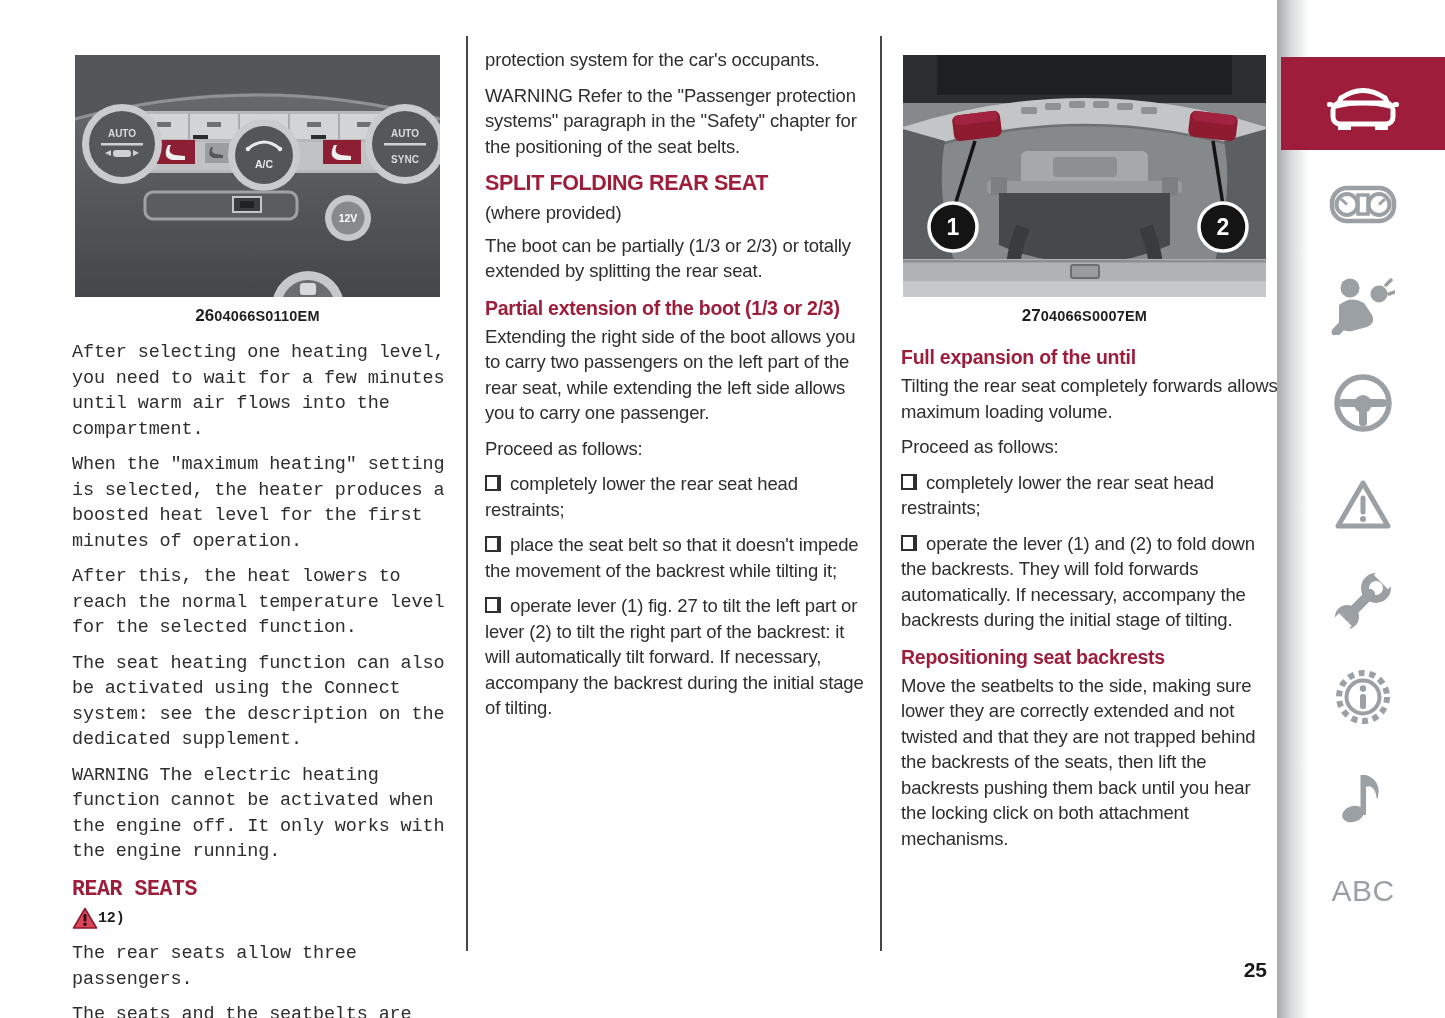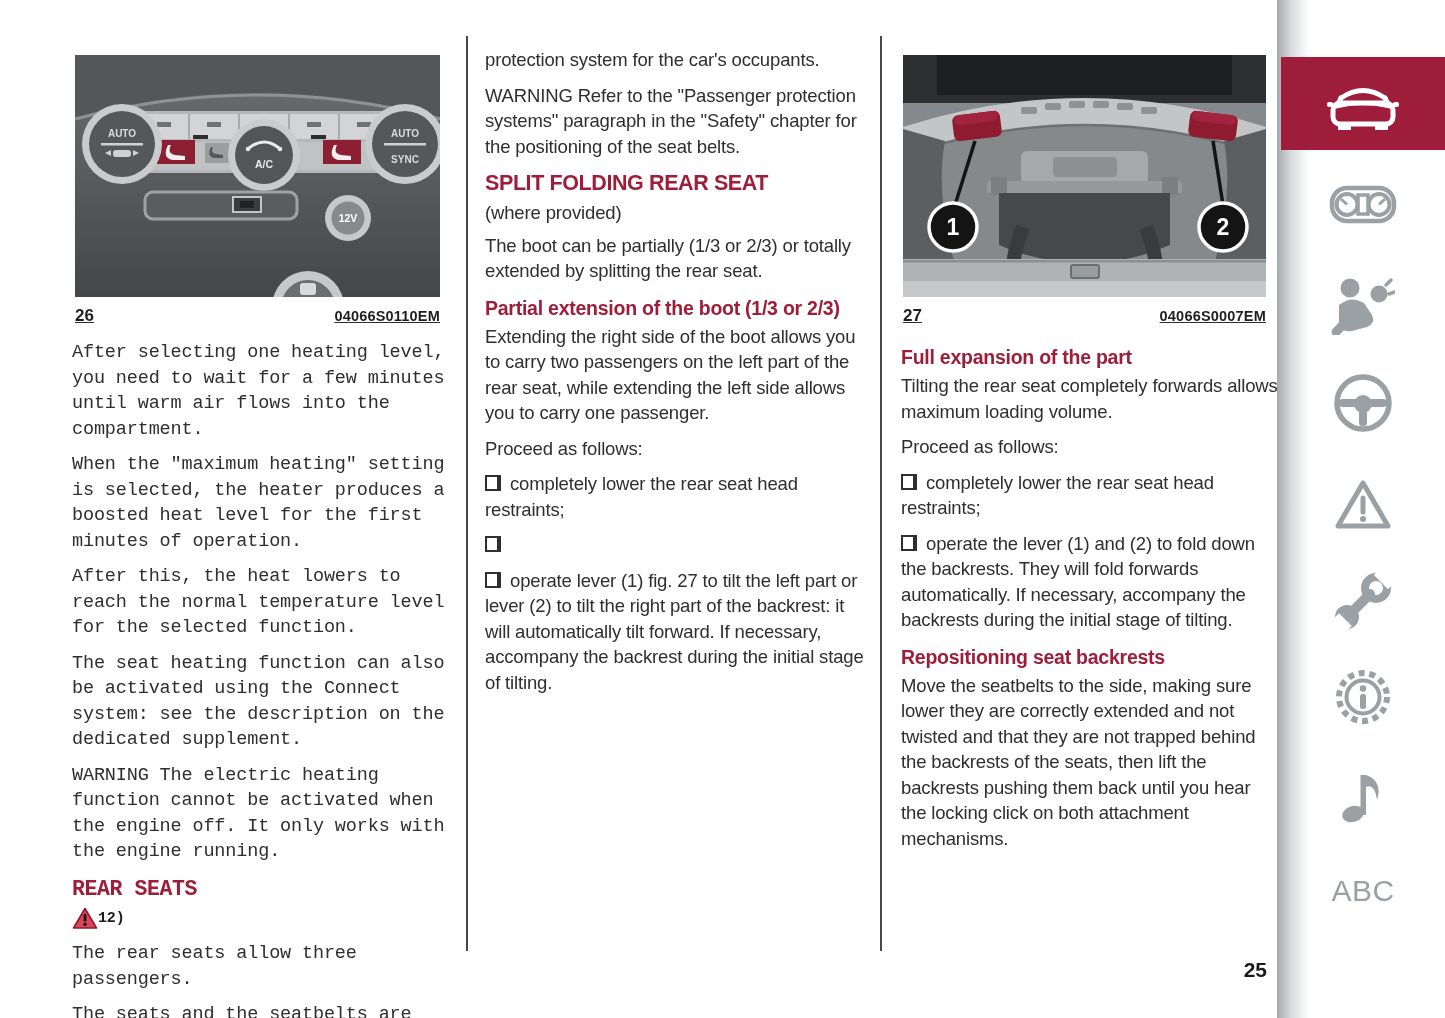--- a/index.html
+++ b/index.html
@@ -15,7 +15,7 @@
       margin-right:9px;transform:translateY(1px);}
   .vline{position:absolute;top:36px;width:2px;height:915px;background:#474747;}
   .figure-wrap{position:absolute;}
-  .fig-cap{display:flex;justify-content:space-between;align-items:baseline;margin-top:5px;text-decoration:underline;}
+  .fig-cap{display:flex;justify-content:center;align-items:baseline;margin-top:5px;}
   .fig-num{font-weight:700;font-size:17px;color:#1e1e1e;}
   .fig-code{font-weight:700;font-size:14.5px;letter-spacing:0.2px;color:#1e1e1e;}
   .warn-row{display:flex;align-items:center;margin:3px 0 10px 0;}

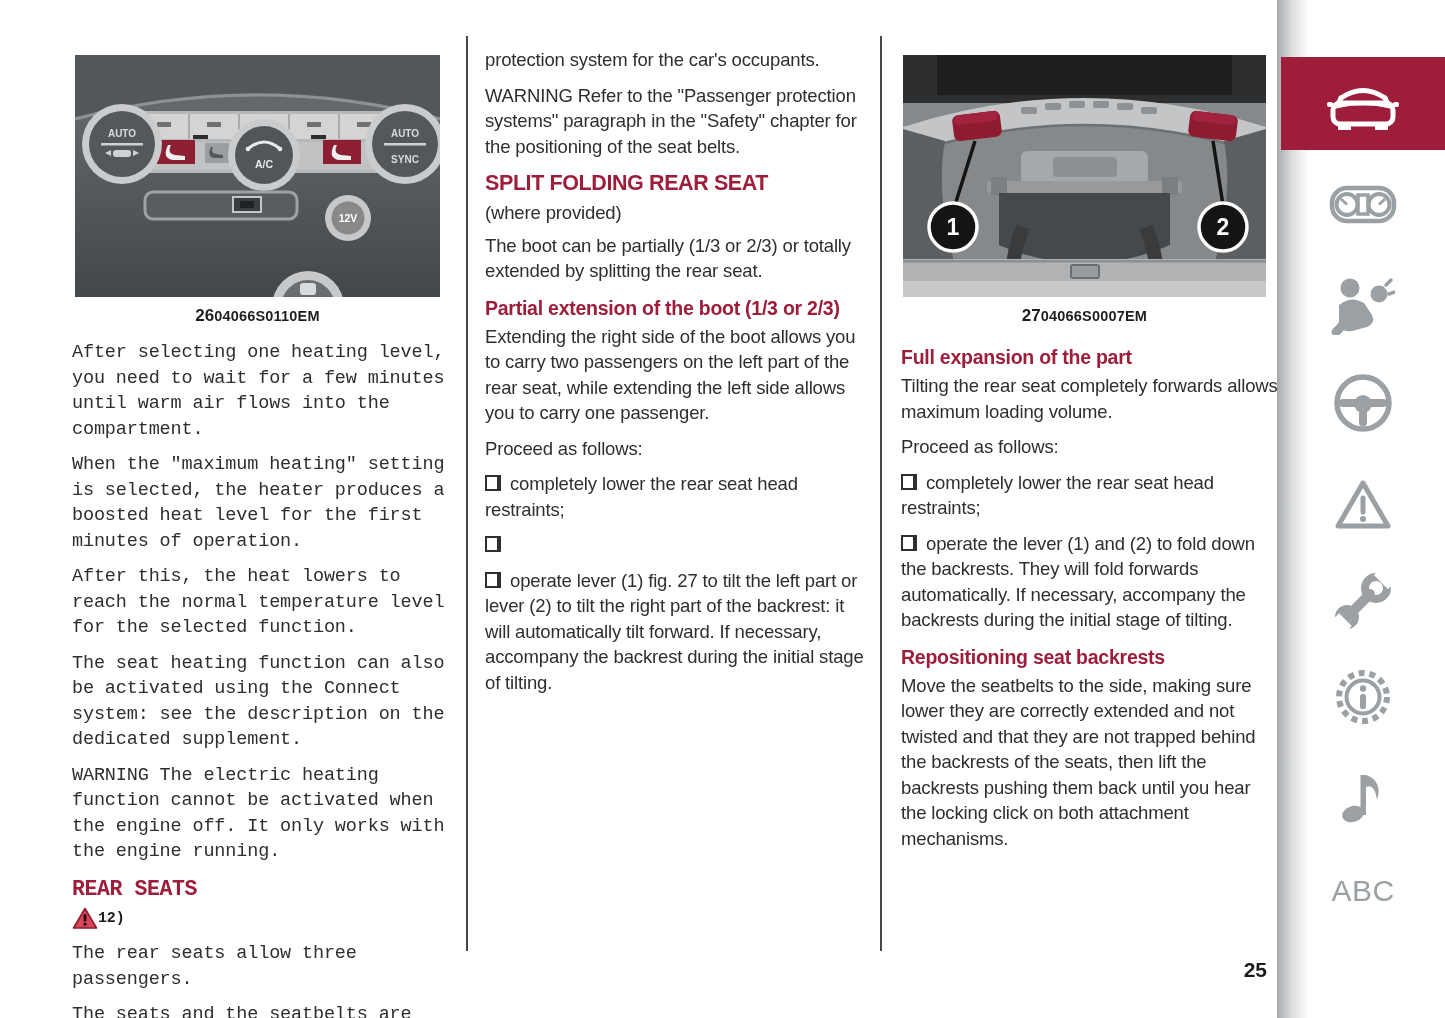--- a/index.html
+++ b/index.html
@@ -198,7 +198,7 @@
   </div>
 
   <div class="col" style="left:901px;top:345px;width:378px;">
-    <div class="h-sub" style="margin-top:0;">Full expansion of the part</div>
+    <div class="h-sub" style="margin-top:0;">Full expansion of the until</div>
     <p>Tilting the rear seat completely forwards allows maximum loading volume.</p>
     <p>Proceed as follows:</p>
     <p class="bullet"><span class="sq"></span><span>completely lower the rear seat head restraints;</span></p>

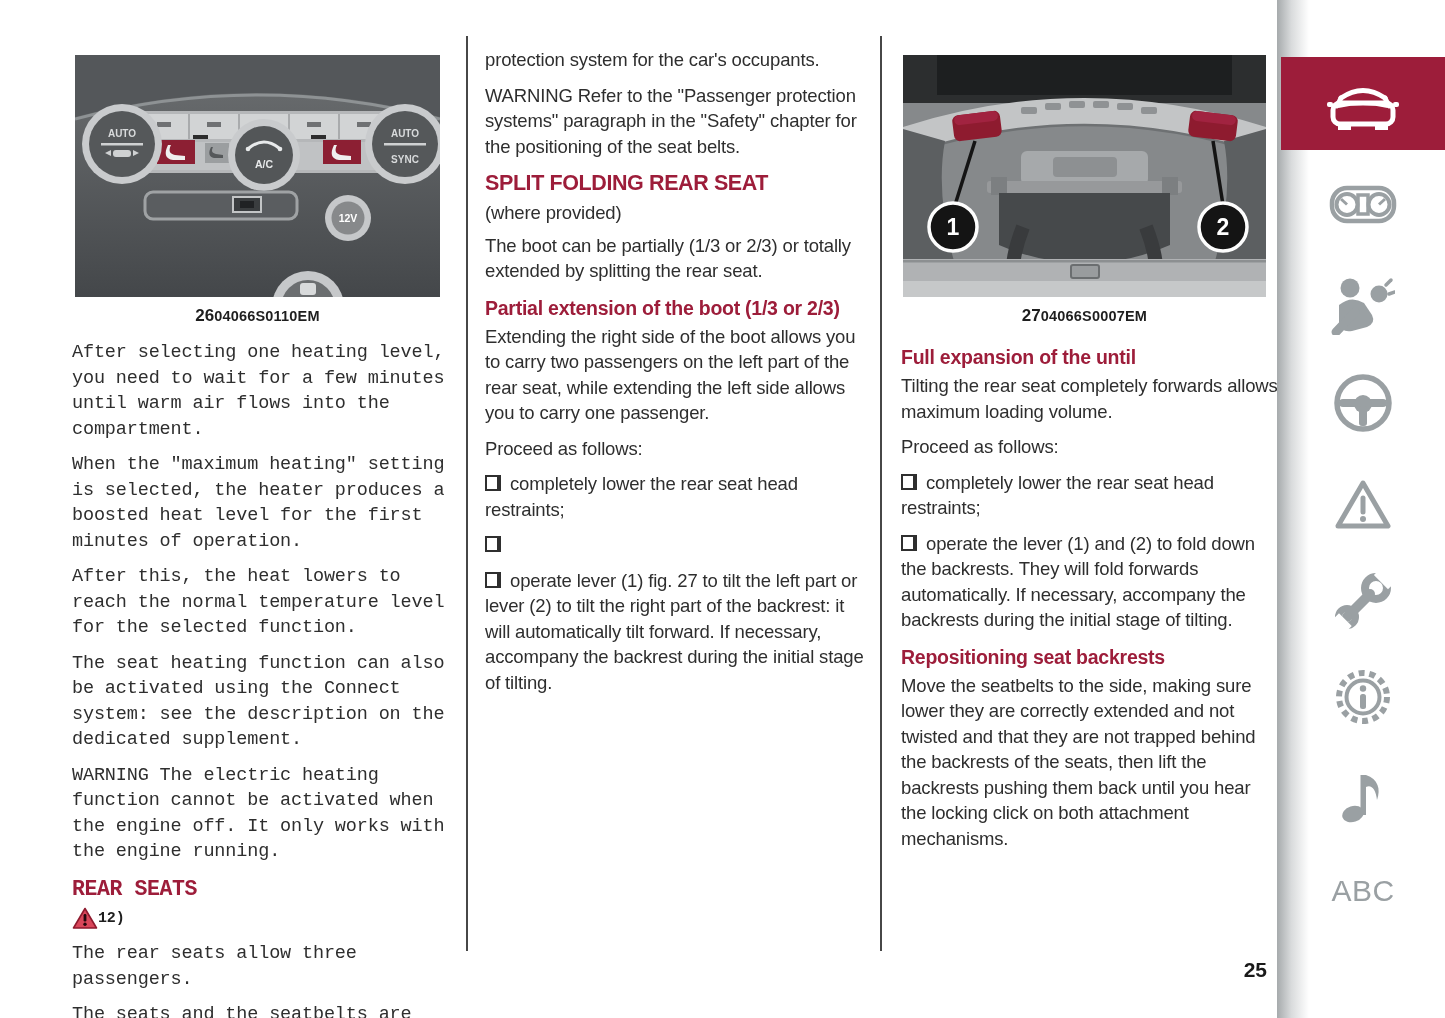--- a/index.html
+++ b/index.html
@@ -140,7 +140,7 @@
     <p>Extending the right side of the boot allows you to carry two passengers on the left part of the rear seat, while extending the left side allows you to carry one passenger.</p>
     <p>Proceed as follows:</p>
     <p class="bullet"><span class="sq"></span><span>completely lower the rear seat head restraints;</span></p>
-    <p class="bullet"><span class="sq"></span></p>
+    <p class="bullet"><span class="sq"></span><span>place the seat belt so that it doesn't impede the movement of the backrest while tilting it;</span></p>
     <p class="bullet"><span class="sq"></span><span>operate lever (1) fig. 27 to tilt the left part or lever (2) to tilt the right part of the backrest: it will automatically tilt forward. If necessary, accompany the backrest during the initial stage of tilting.</span></p>
   </div>
 

